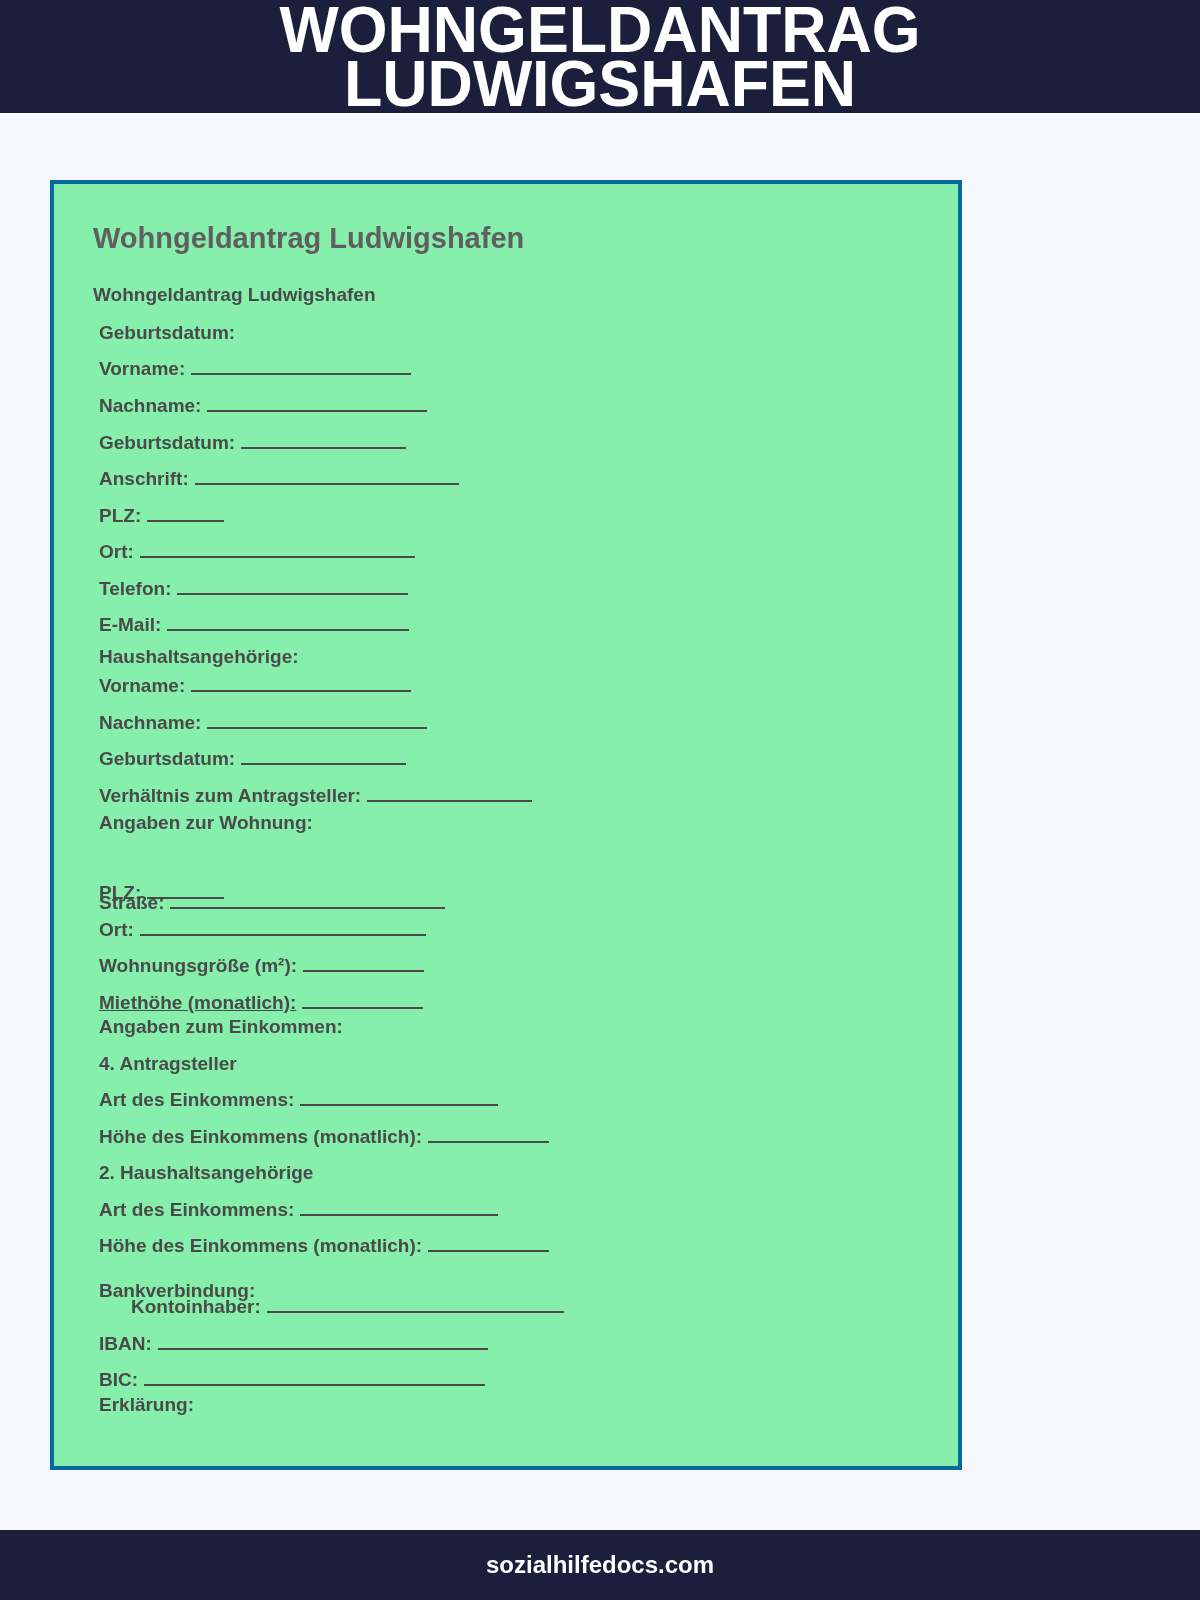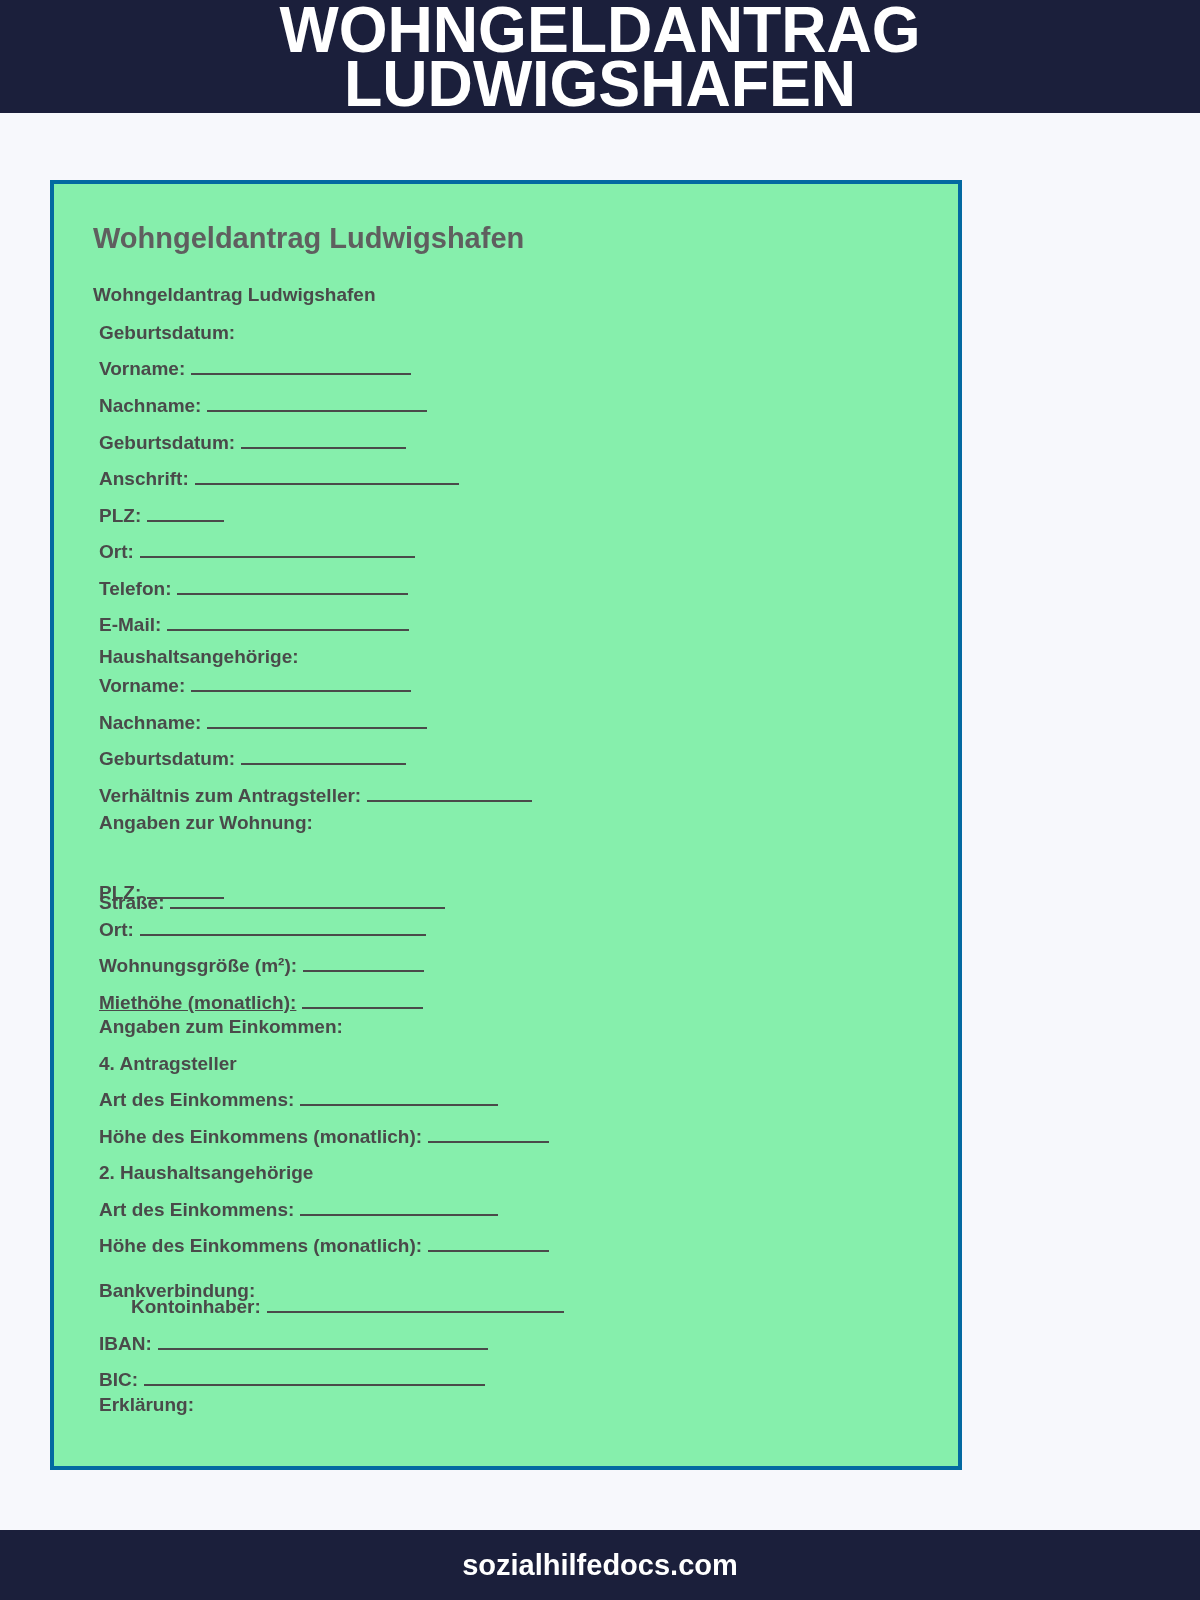--- a/index.html
+++ b/index.html
@@ -54,7 +54,7 @@
     display: flex; align-items: center; justify-content: center;
   }
   .footer span {
-    color: #ffffff; font-weight: bold; font-size: 29px;
+    color: #ffffff; font-weight: bold; font-size: 24px;
   }
 </style>
 </head>

